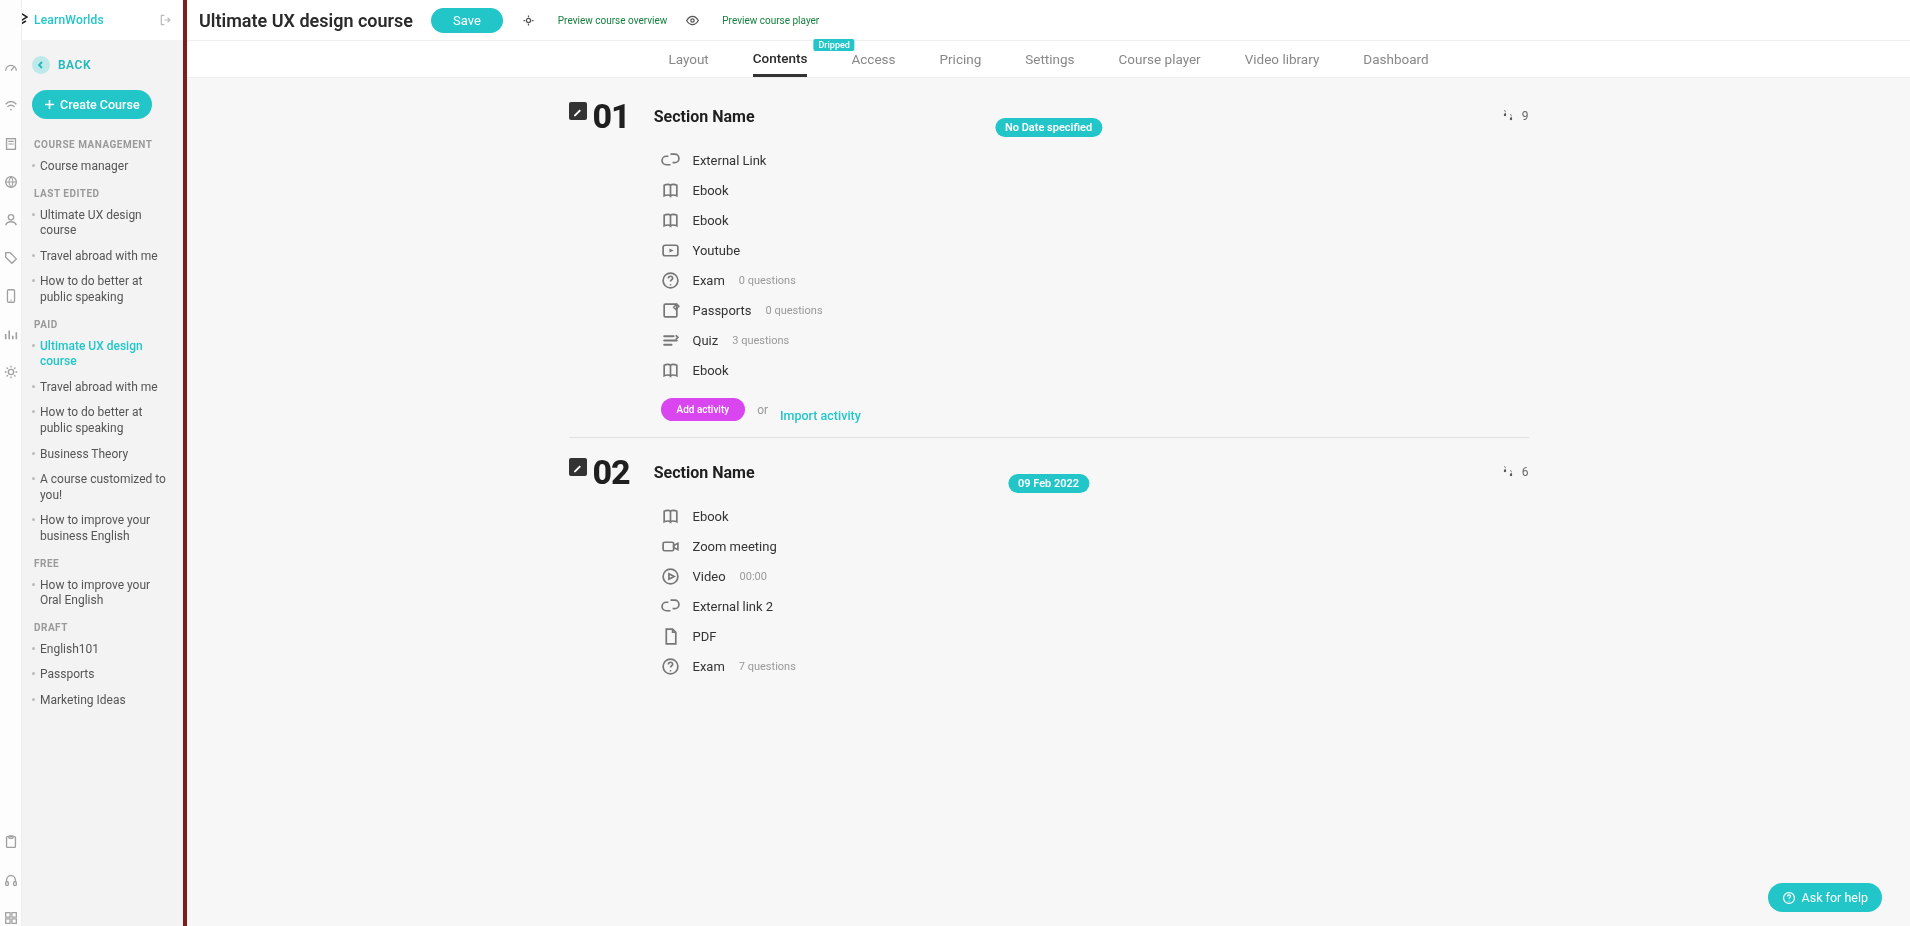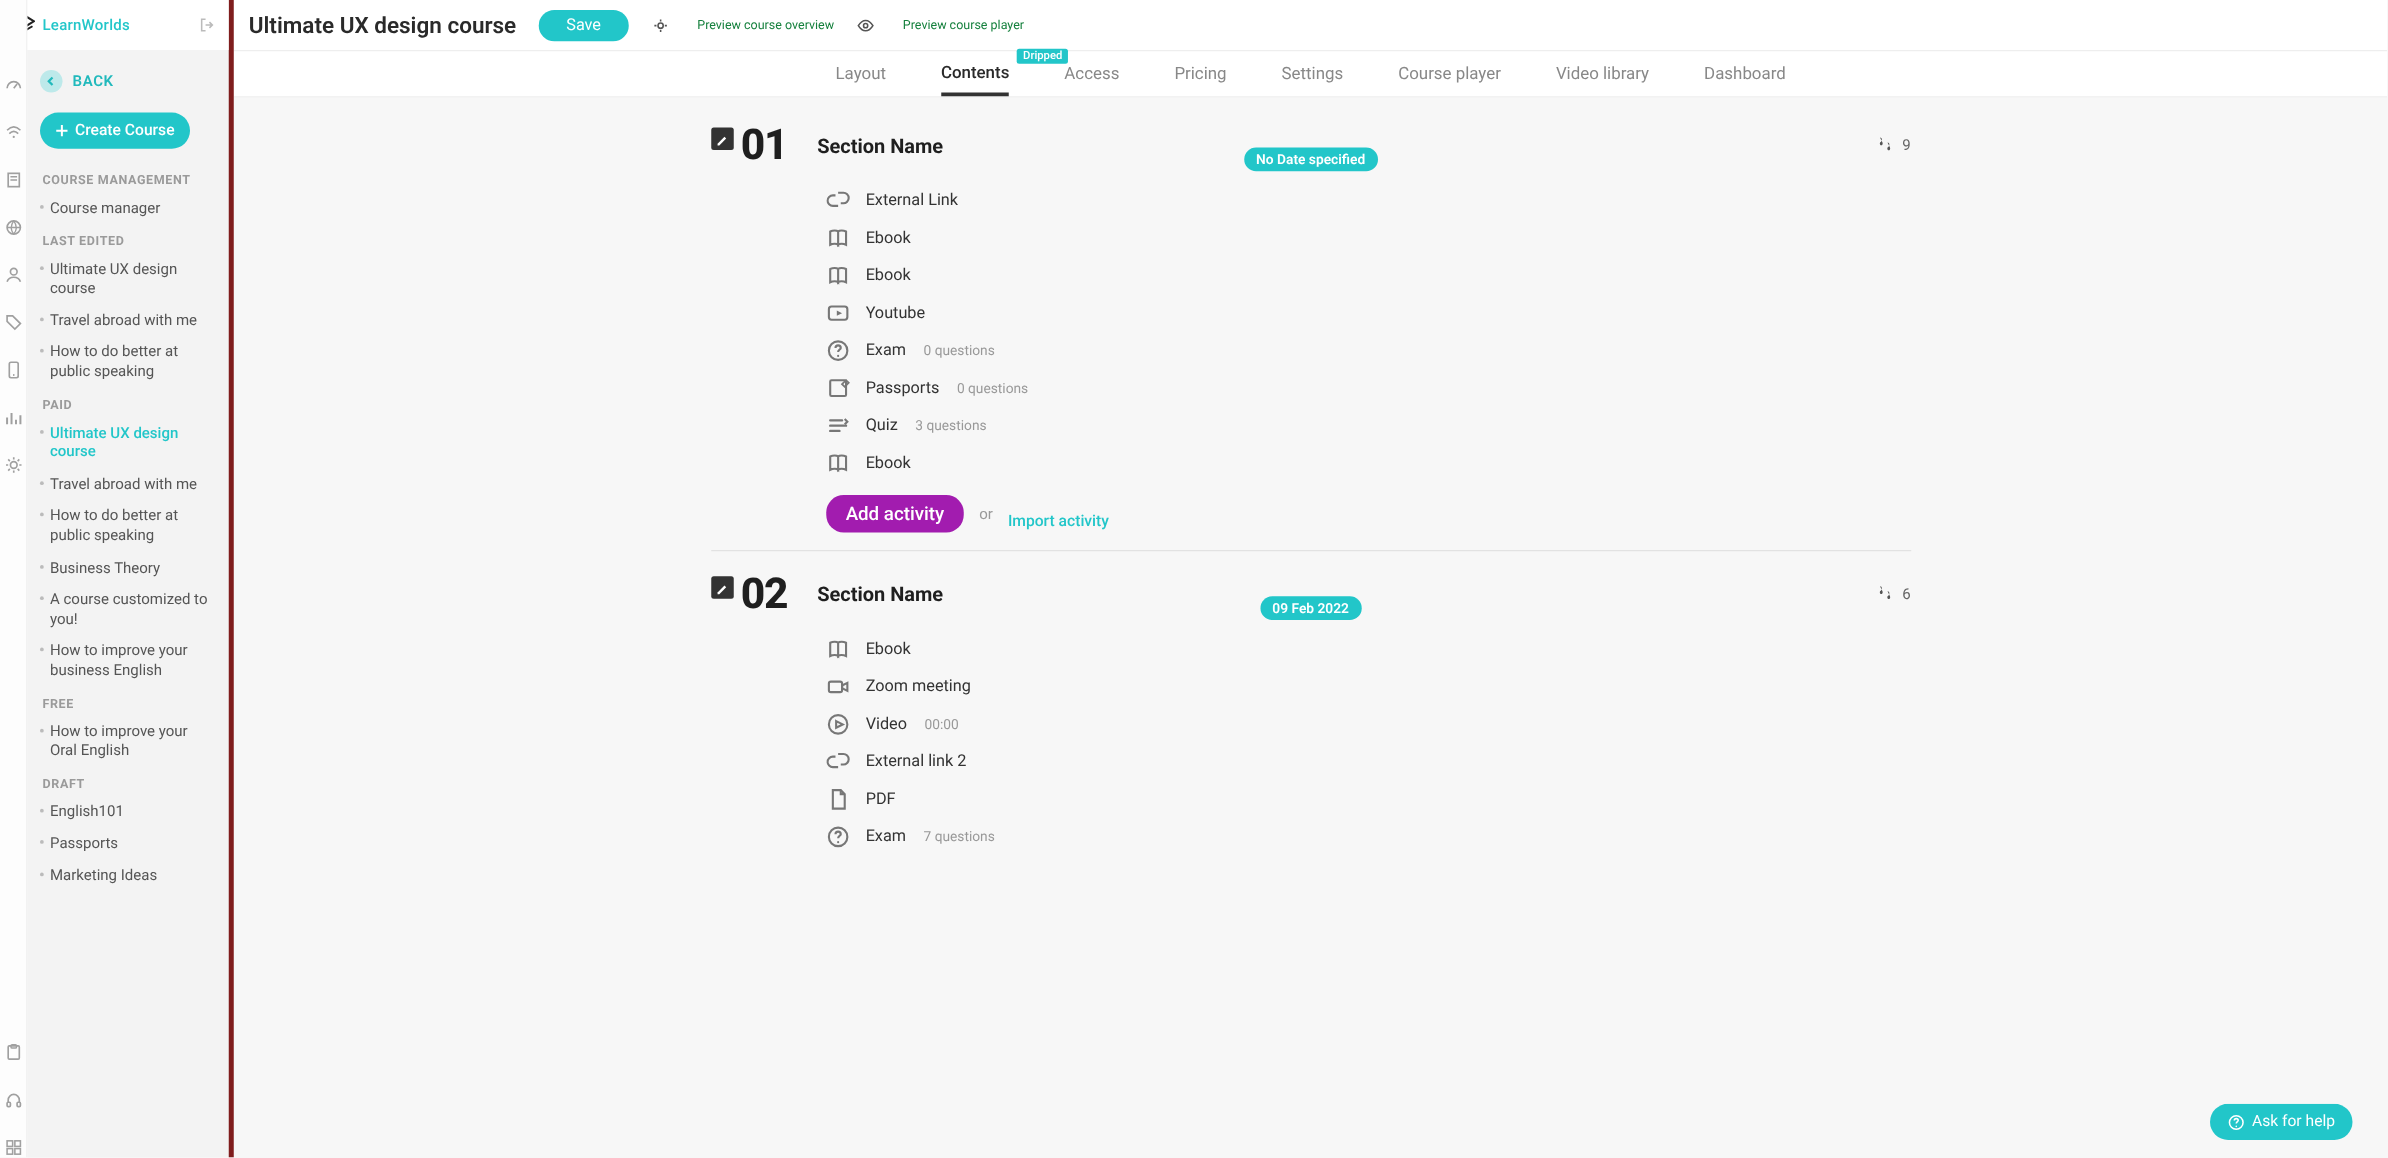--- a/index.html
+++ b/index.html
@@ -69,7 +69,7 @@
 .act-meta { font-size:11px; color:#999; margin-left:2px;}
 
 .section-actions { margin-left: 92px; margin-top: 16px; display:flex; align-items:center; gap:12px;}
-.add-activity-btn { background:#a21caf; color:#fff; border:none; border-radius:14px; padding:6px 16px; font-size:15px; font-weight:500; cursor:pointer;}
+.add-activity-btn { background:#d946ef; color:#fff; border:none; border-radius:14px; padding:6px 16px; font-size:10px; font-weight:500; cursor:pointer;}
 .or-text { font-size:12px; color:#999;}
 .import-link { font-size:12.5px; color:#22c6c9; font-weight:500; cursor:pointer;margin-top:12px;}
 

